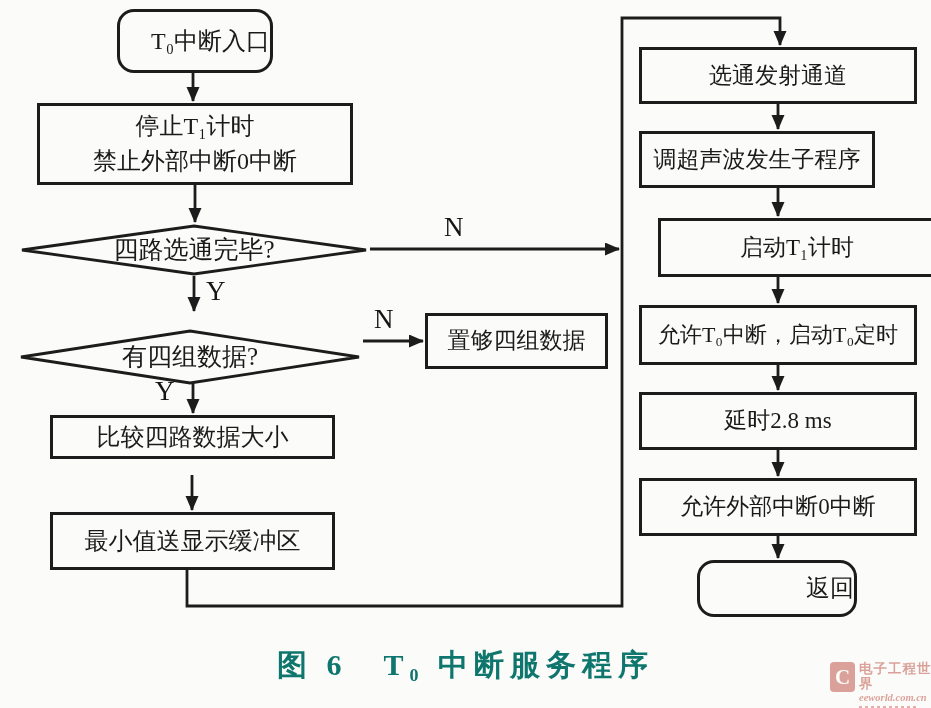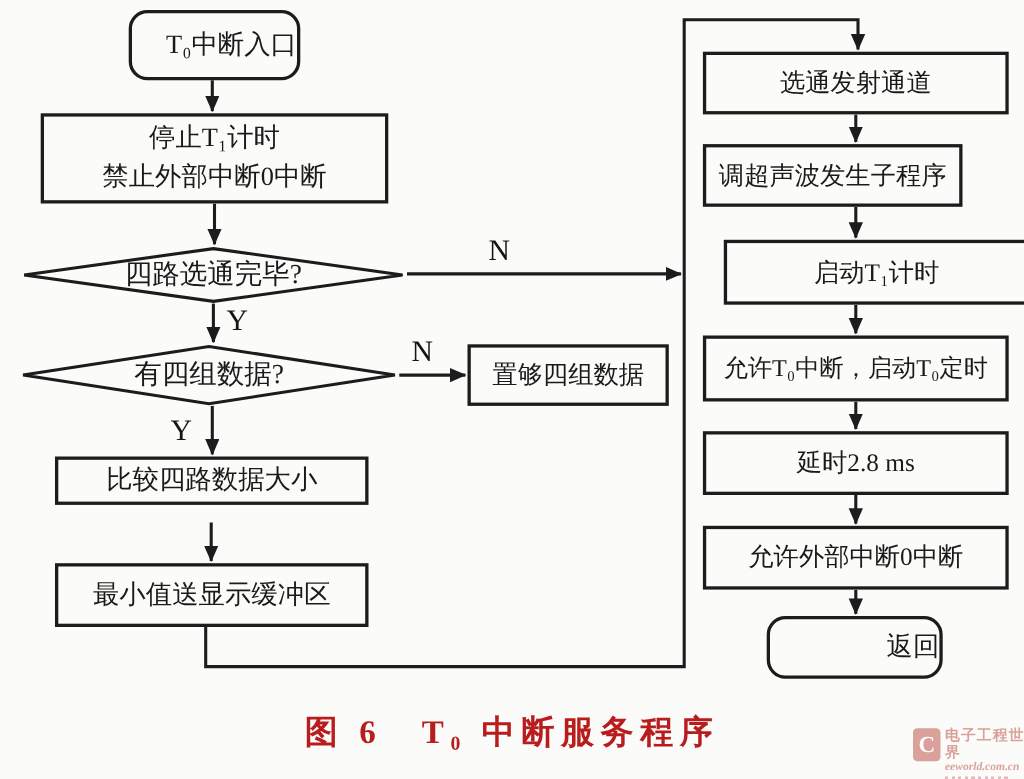--- a/index.html
+++ b/index.html
@@ -31,7 +31,7 @@
   .n-entry  {left:117px;top:9px;  width:156px;height:64px;font-size:24px;}
   .n-stop   {left:37px; top:103px;width:316px;height:82px;font-size:24px;}
   .n-dec1   {left:18px; top:224px;width:352px;height:52px;font-size:25px;}
-  .n-dec2   {left:17px; top:313px;width:346px;height:56px;font-size:25px;text-align:center;}
+  .n-dec2   {left:17px; top:329px;width:346px;height:56px;font-size:25px;text-align:center;}
   .n-set    {left:425px;top:313px;width:183px;height:56px;font-size:23px;}
   .n-compare{left:50px; top:415px;width:285px;height:44px;font-size:24px;}
   .n-min    {left:50px; top:512px;width:285px;height:58px;font-size:24px;}

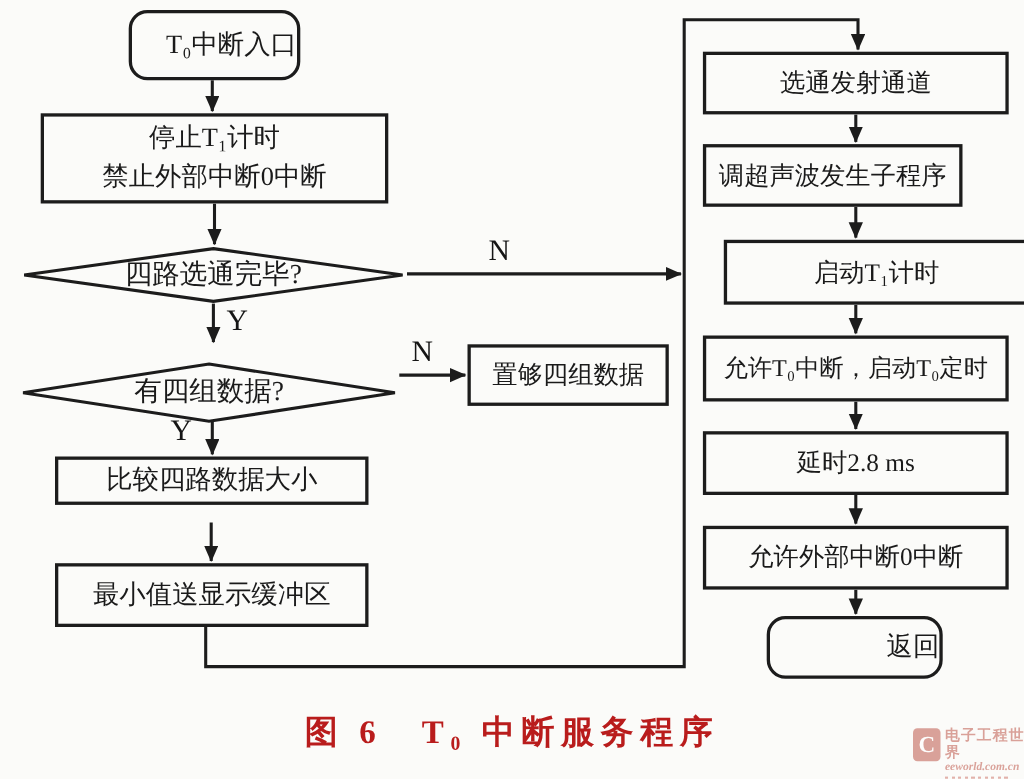--- a/index.html
+++ b/index.html
@@ -55,7 +55,7 @@
 
   .caption{
     position:absolute;left:0;top:645px;width:931px;text-align:center;
-    font-size:30px;font-weight:bold;letter-spacing:6px;color:#b91c1c;
+    font-size:30px;font-weight:bold;letter-spacing:6px;color:#0f766e;
   }
 
   .watermark{

